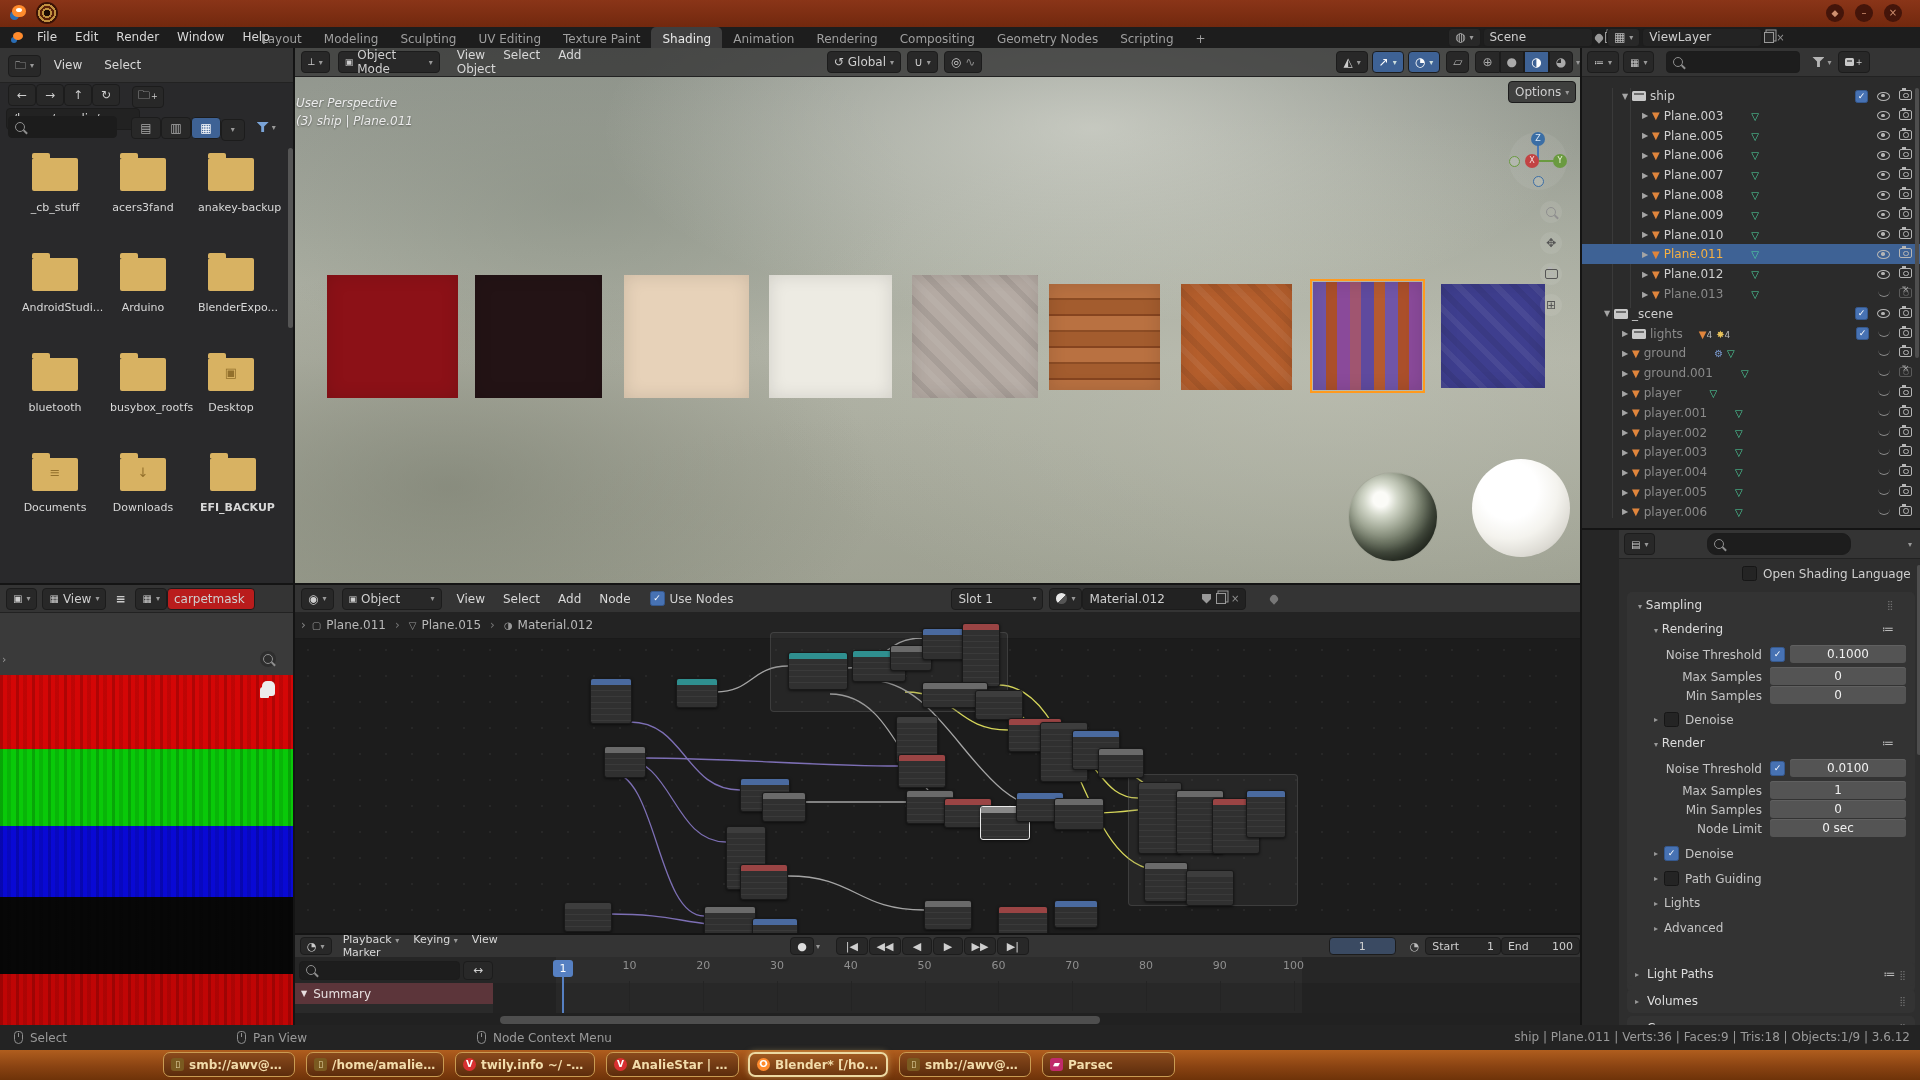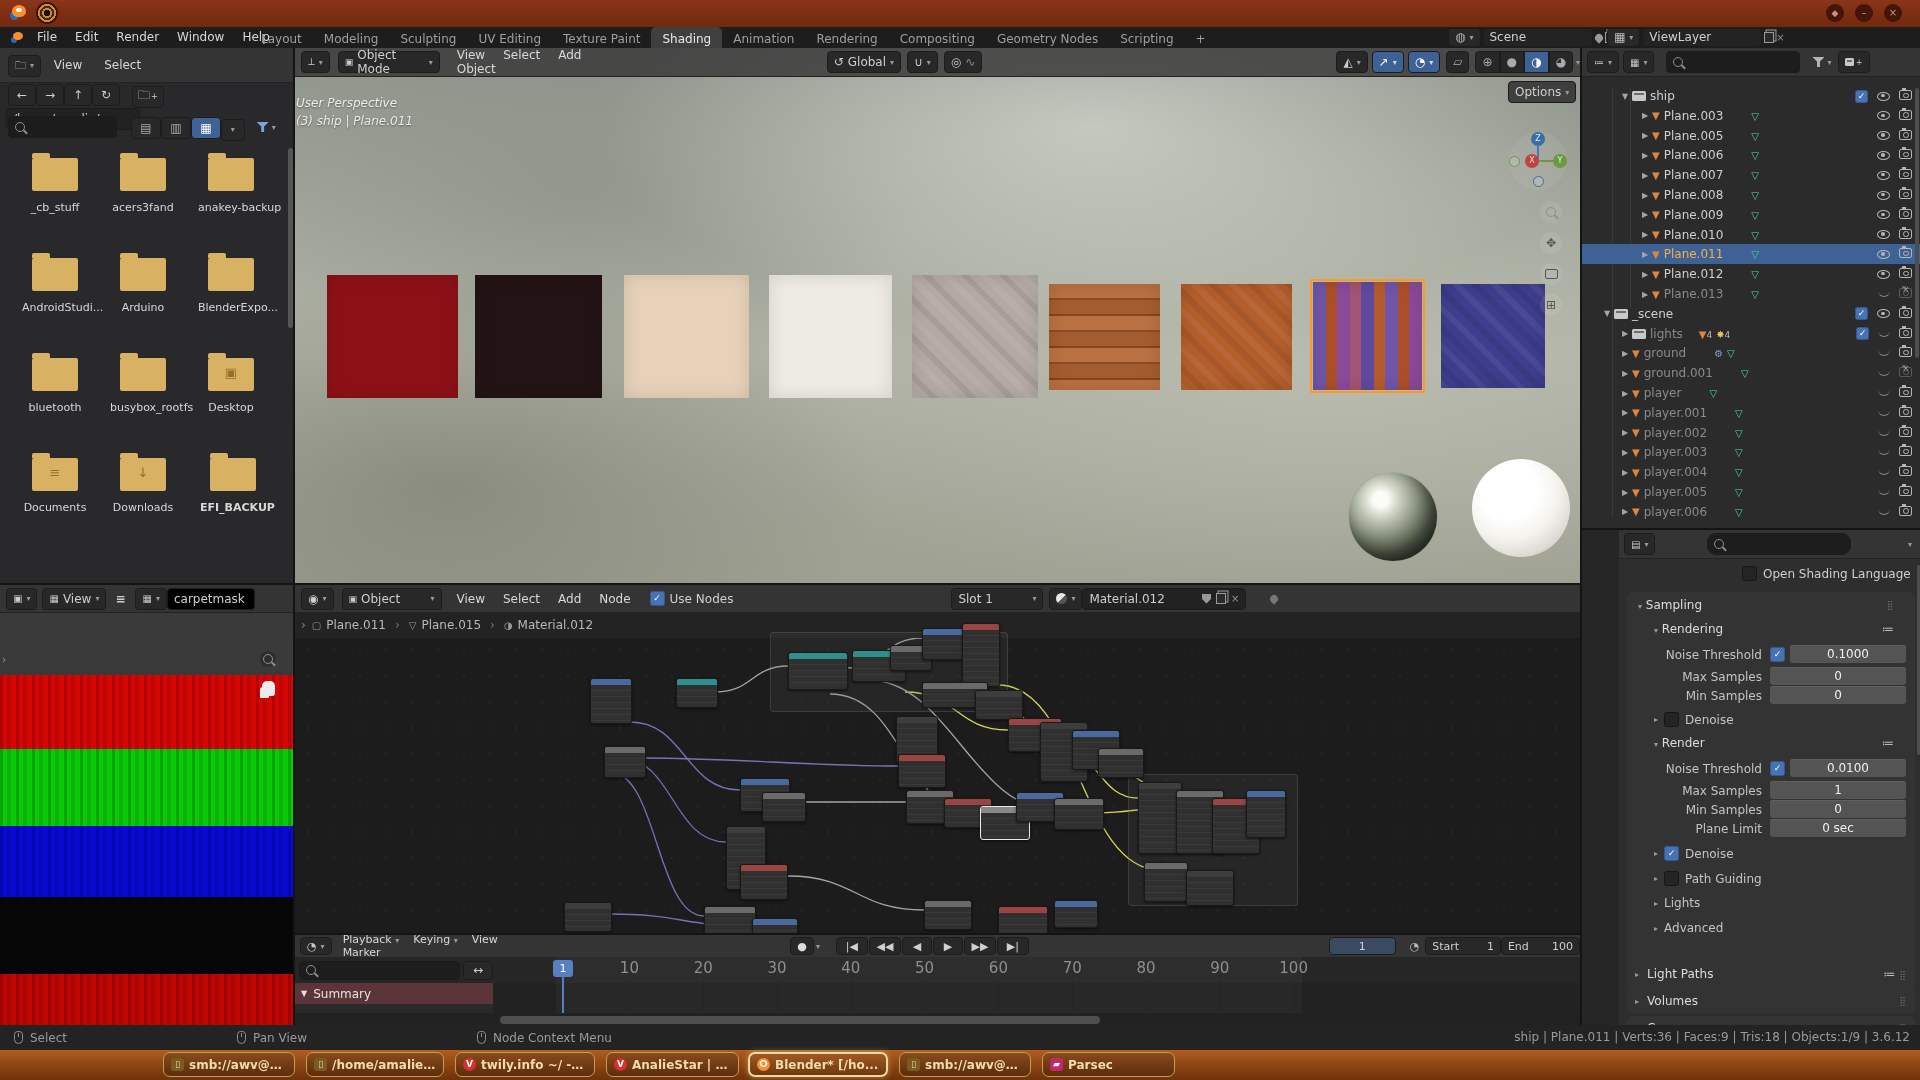--- a/index.html
+++ b/index.html
@@ -210,7 +210,7 @@
           <span style="color:#ccc;font-size:10px;">▦</span>
           <span class="caret">▾</span>
         </span>
-      <span class="btnbox" style="width:74px;background:#000000;justify-content:flex-start;">carpetmask</span>
+      <span class="btnbox" style="width:74px;background:#b91c1c;justify-content:flex-start;">carpetmask</span>
     </div>
     <div class="abs" style="left:2px;top:68px;color:#999;font-size:11px;">›</div>
     <div class="abs" style="left:260px;top:66px;width:16px;height:16px;border-radius:50%;background:#2e2e2e;display:flex;align-items:center;justify-content:center;">

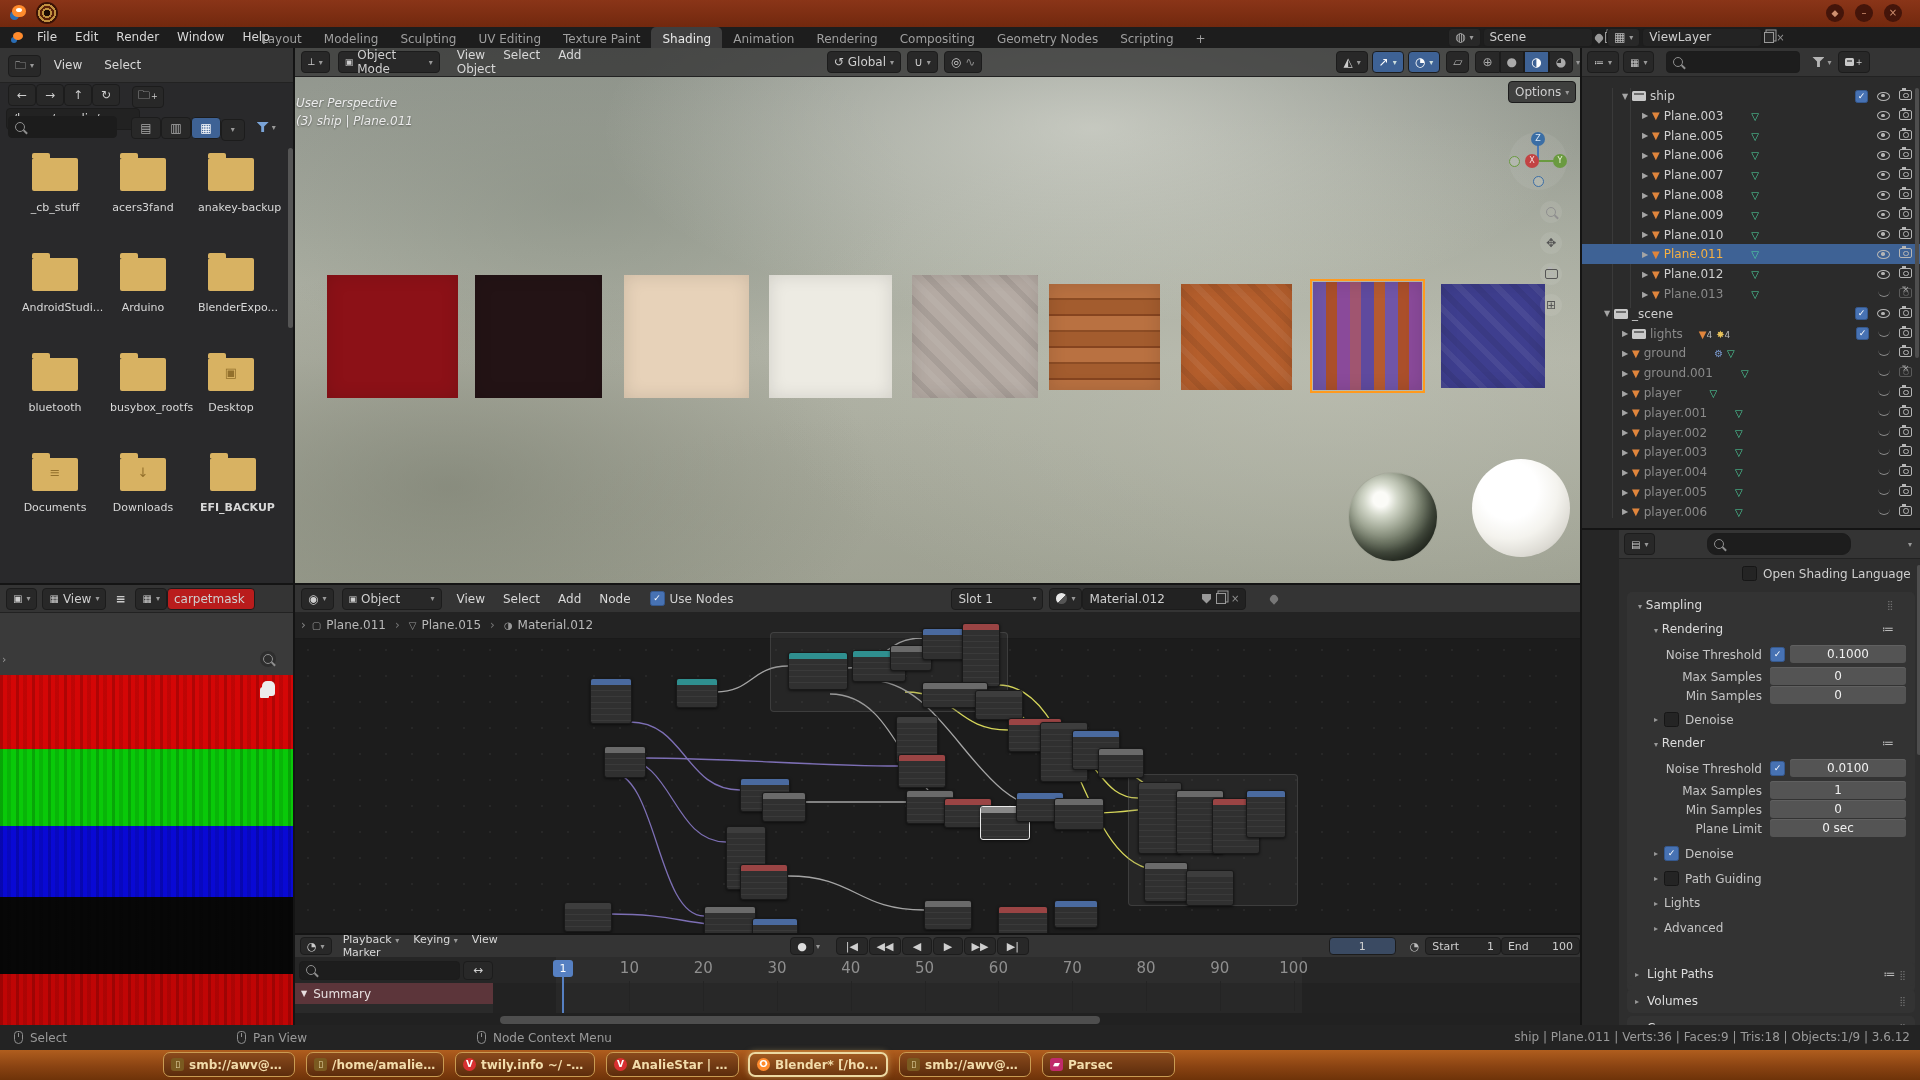--- a/index.html
+++ b/index.html
@@ -909,7 +909,7 @@
     <div class="propfield" style="left:188px;top:251px;width:136px;">1</div>
     <div class="proplabel" style="left:30px;top:273px;">Min Samples</div>
     <div class="propfield" style="left:188px;top:270px;width:136px;">0</div>
-    <div class="proplabel" style="left:30px;top:292px;">Plane Limit</div>
+    <div class="proplabel" style="left:30px;top:292px;">Node Limit</div>
     <div class="propfield" style="left:188px;top:289px;width:136px;">0 sec</div>
 
     <div class="abs" style="left:72px;top:316px;display:flex;align-items:center;gap:6px;color:#c4c4c4;">

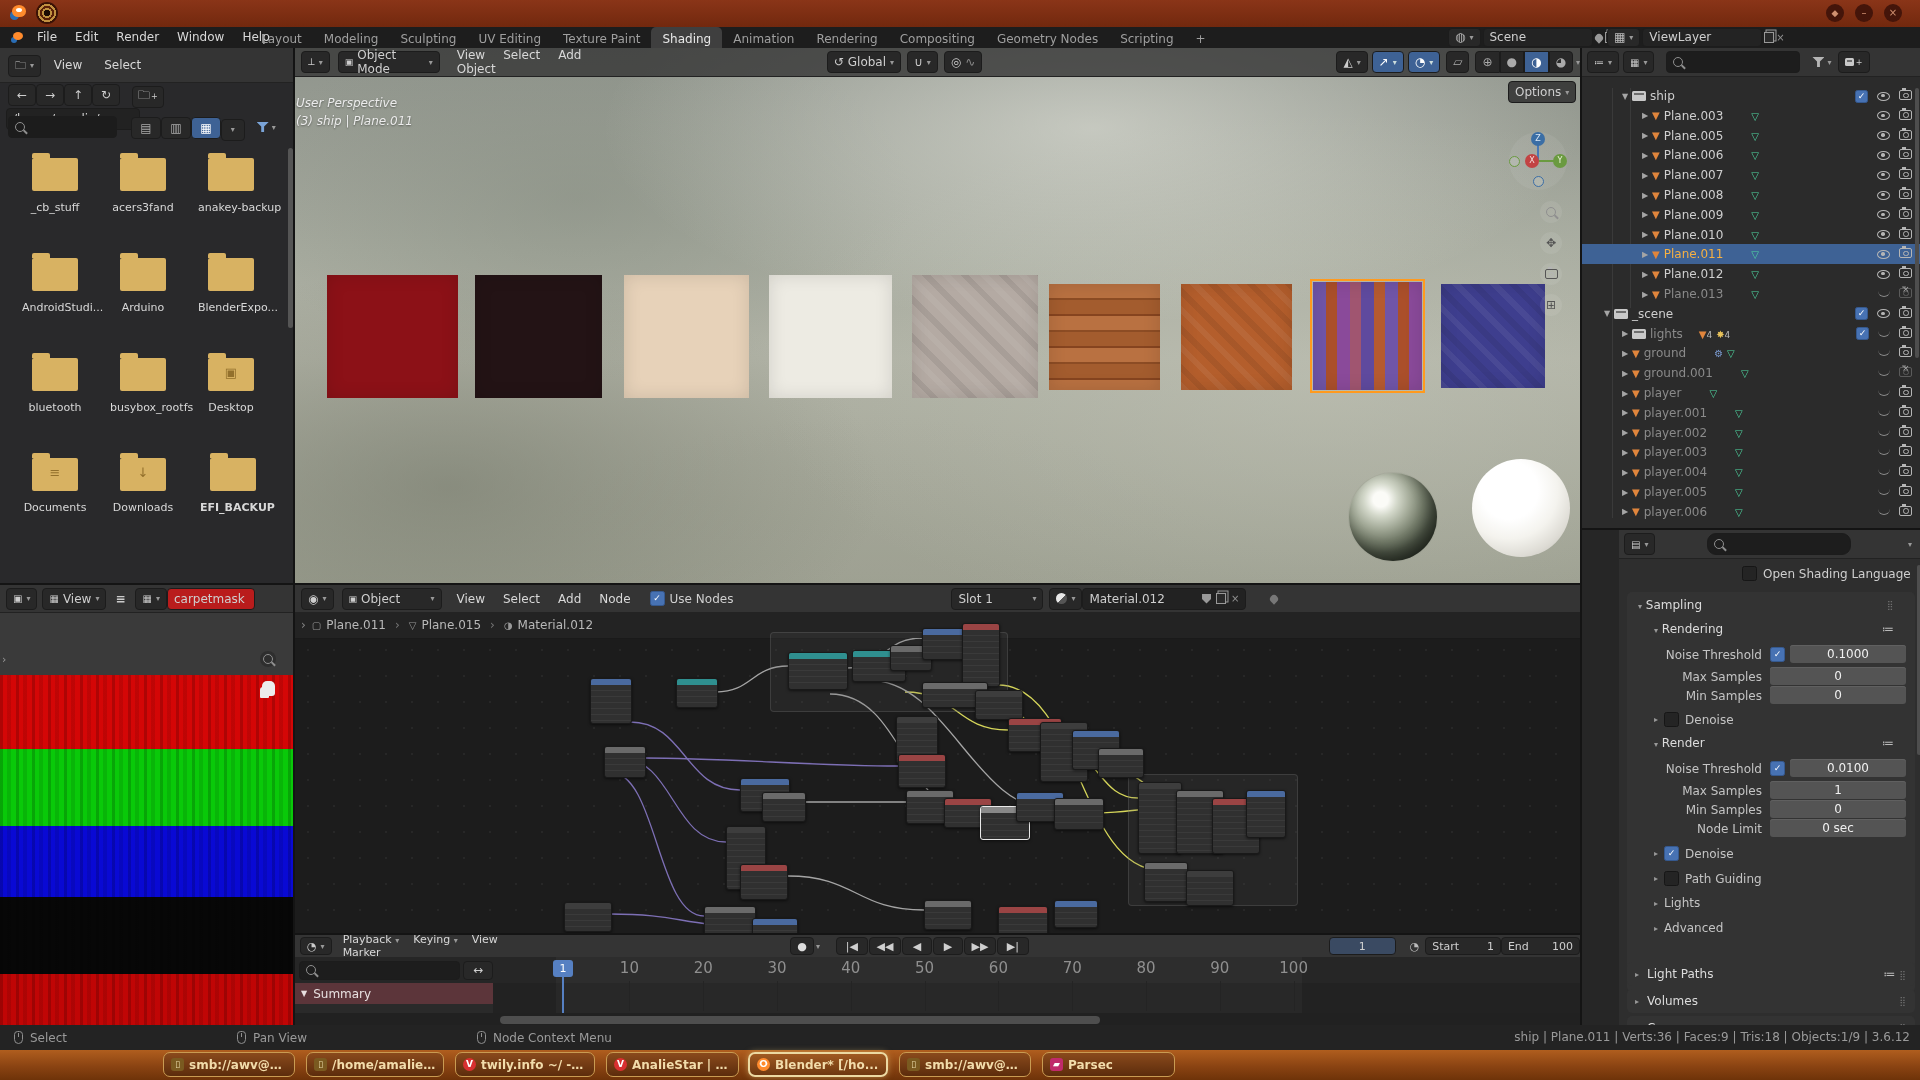--- a/index.html
+++ b/index.html
@@ -56,7 +56,7 @@
   .node{position:absolute;background:#303030;border:1px solid #191919;border-radius:3px;box-shadow:0 1px 3px #0008;}
   .node .nh{height:6px;border-radius:2px 2px 0 0;}
   .vgl{position:absolute;top:981px;height:30px;width:1px;background:#242424;}
-  .rlab{position:absolute;top:959px;font-size:15px;color:#8f8f8f;transform:translateX(-50%);}
+  .rlab{position:absolute;top:959px;font-size:11px;color:#8f8f8f;transform:translateX(-50%);}
   .ticn{display:inline-block;width:16px;height:16px;border-radius:3px;flex:none;}
 </style>
 </head>

